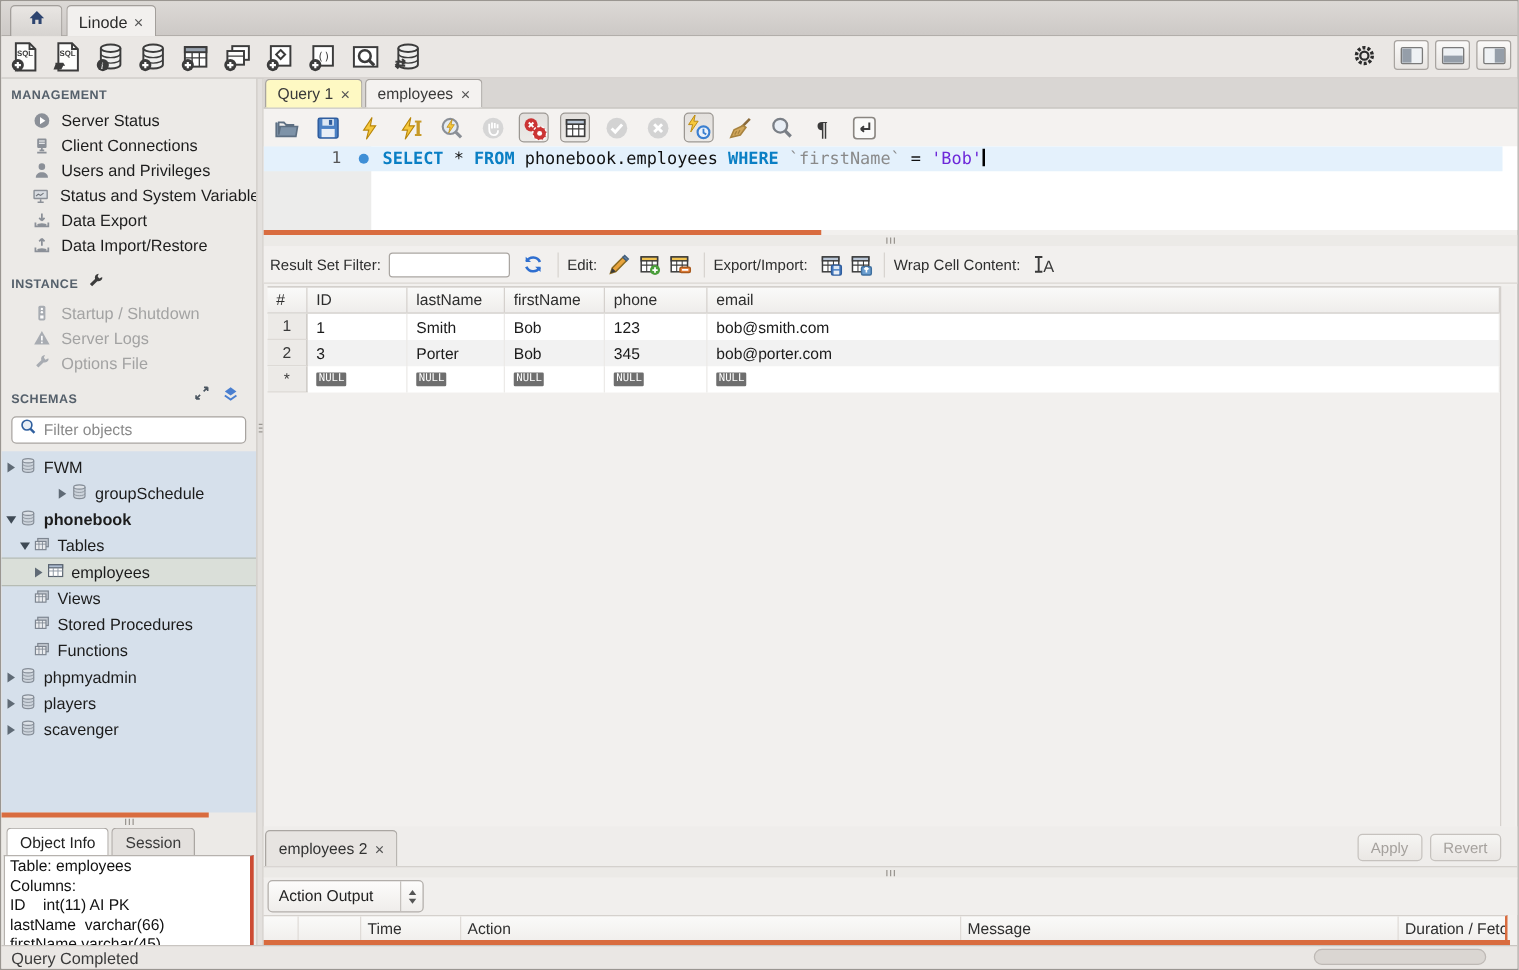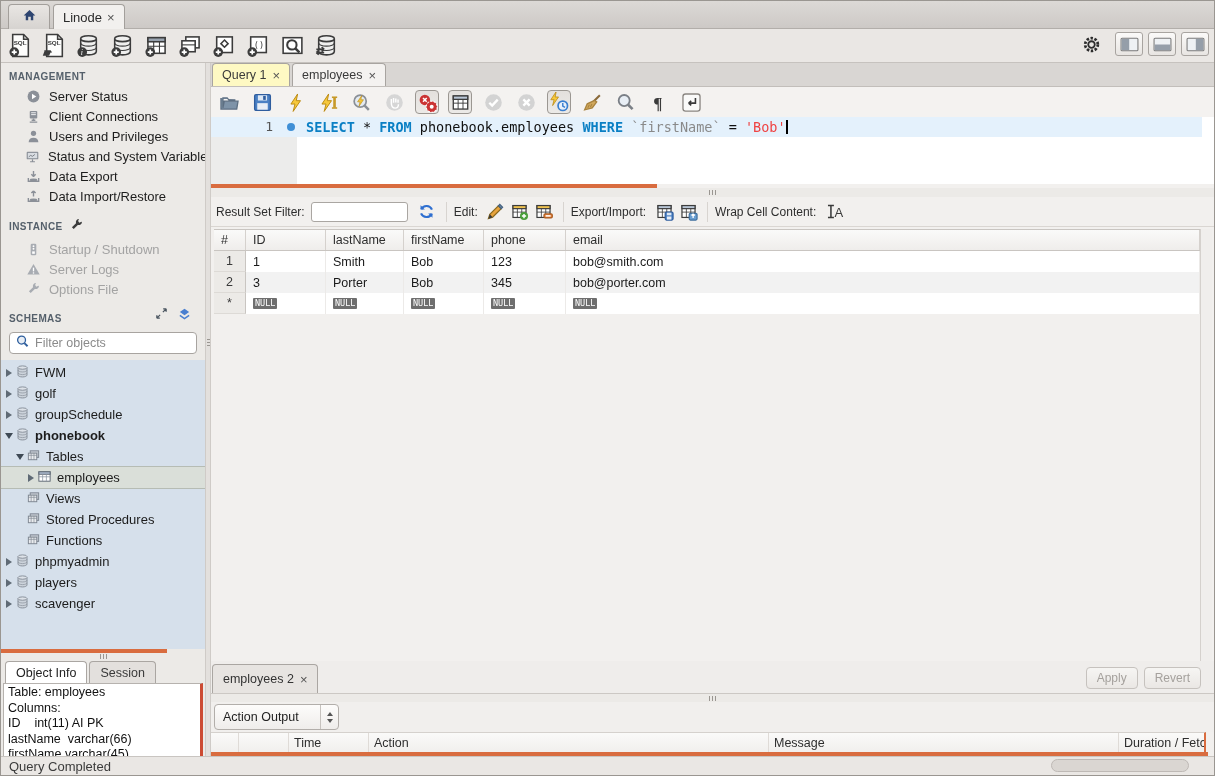--- a/index.html
+++ b/index.html
@@ -97,7 +97,7 @@
   .tok-keyword { color:#0a7fc4; font-weight:bold; }
   .tok-plain { color:#101010; }
   .tok-identifier { color:#8a8a8a; }
-  .tok-string { color:#ef4444; }
+  .tok-string { color:#6d28d9; }
   .caret { display:inline-block; width:2px; height:14px; background:#000; vertical-align:-2px; }
 
   .editor-orange { position:absolute; left:0; top:121px; width:446px; height:4px; background:#d96c3f; }

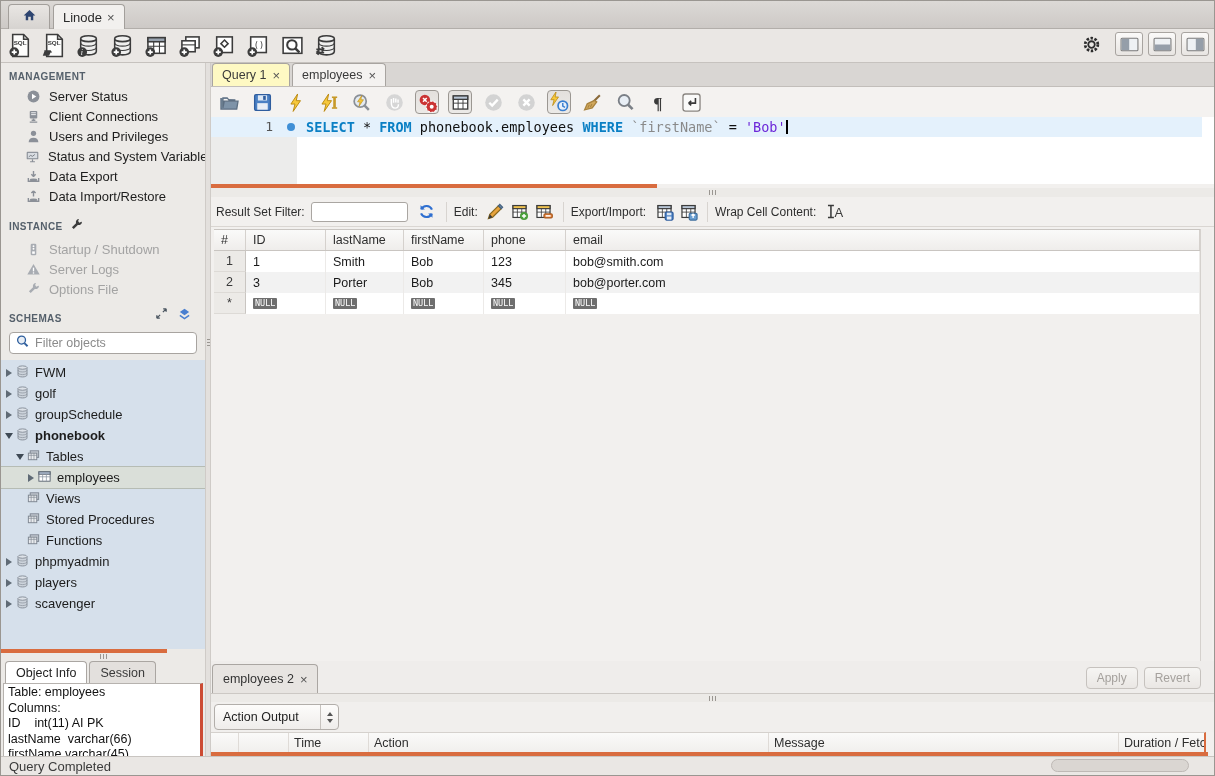--- a/index.html
+++ b/index.html
@@ -435,17 +435,6 @@
               <ellipse cx="8" cy="3.8" rx="4.8" ry="1.8" fill="#dde2e8" stroke="#858d97"></ellipse>
               <path d="M3.2 6.6c0 1 2.1 1.9 4.8 1.9s4.8-.9 4.8-1.9M3.2 9.4c0 1 2.1 1.9 4.8 1.9s4.8-.9 4.8-1.9" fill="none" stroke="#858d97" stroke-width=".7"></path>
             </svg></span>
-          <span style="white-space:nowrap;">golf</span>
-        </div>
-        <div class="tree-row" style="padding-left: 2px;">
-          <span class="tw-arrow">
-            <span class="arr-c"></span>
-          </span>
-          <span class="ic"><svg viewBox="0 0 16 16">
-              <path d="M3.2 3.8v8c0 1.1 2.1 2 4.8 2s4.8-.9 4.8-2v-8" fill="#ccd3db" stroke="#858d97"></path>
-              <ellipse cx="8" cy="3.8" rx="4.8" ry="1.8" fill="#dde2e8" stroke="#858d97"></ellipse>
-              <path d="M3.2 6.6c0 1 2.1 1.9 4.8 1.9s4.8-.9 4.8-1.9M3.2 9.4c0 1 2.1 1.9 4.8 1.9s4.8-.9 4.8-1.9" fill="none" stroke="#858d97" stroke-width=".7"></path>
-            </svg></span>
           <span style="white-space:nowrap;">groupSchedule</span>
         </div>
         <div class="tree-row bold" style="padding-left: 2px;">

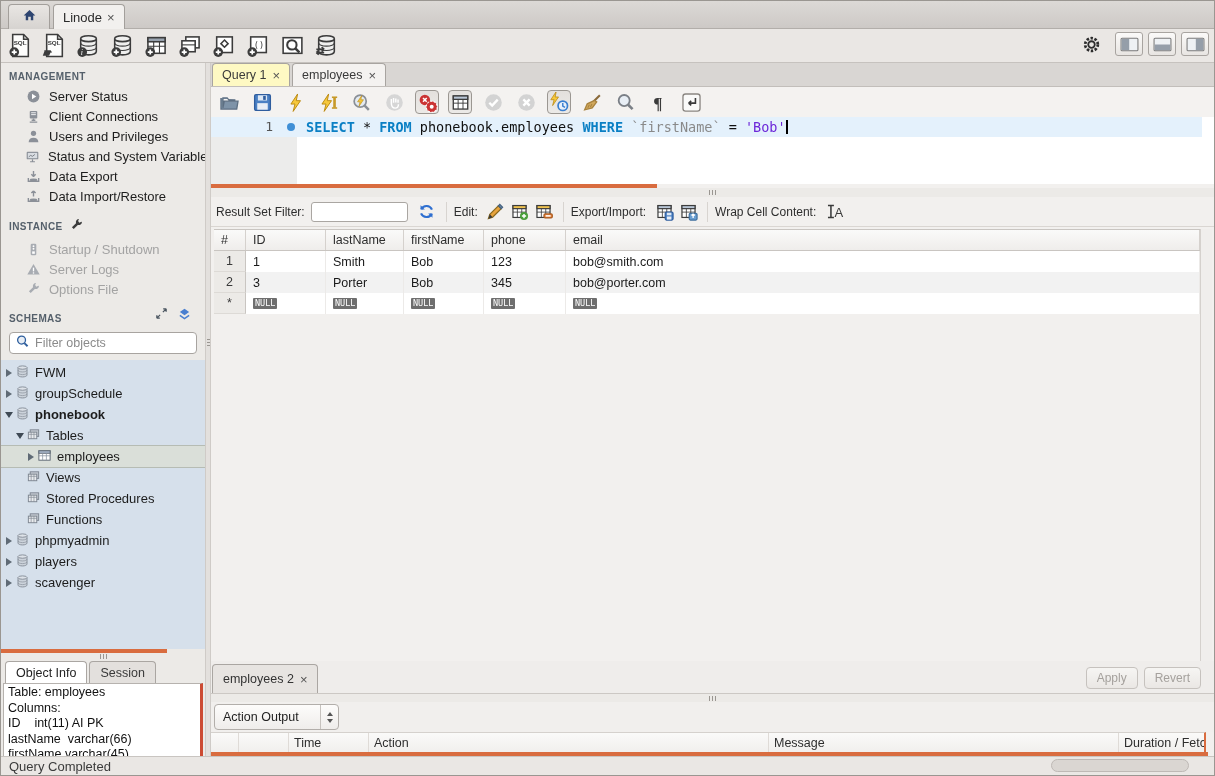--- a/index.html
+++ b/index.html
@@ -426,7 +426,7 @@
             </svg></span>
           <span style="white-space:nowrap;">FWM</span>
         </div>
-        <div class="tree-row" style="padding-left: 2px;">
+        <div class="tree-row" style="padding-left: 2px; margin-left: 41px;">
           <span class="tw-arrow">
             <span class="arr-c"></span>
           </span>

